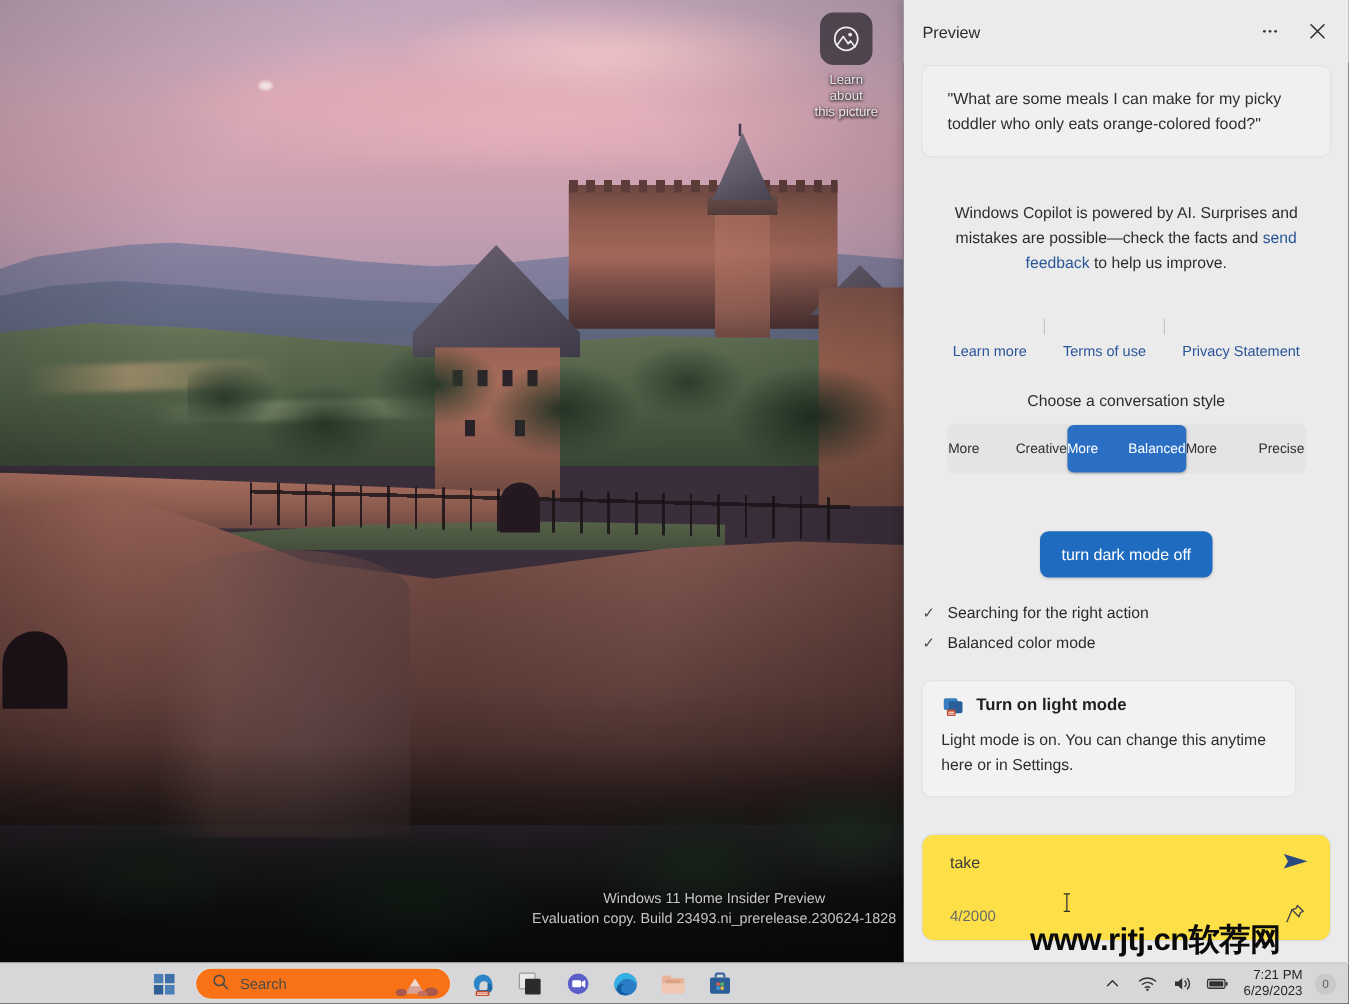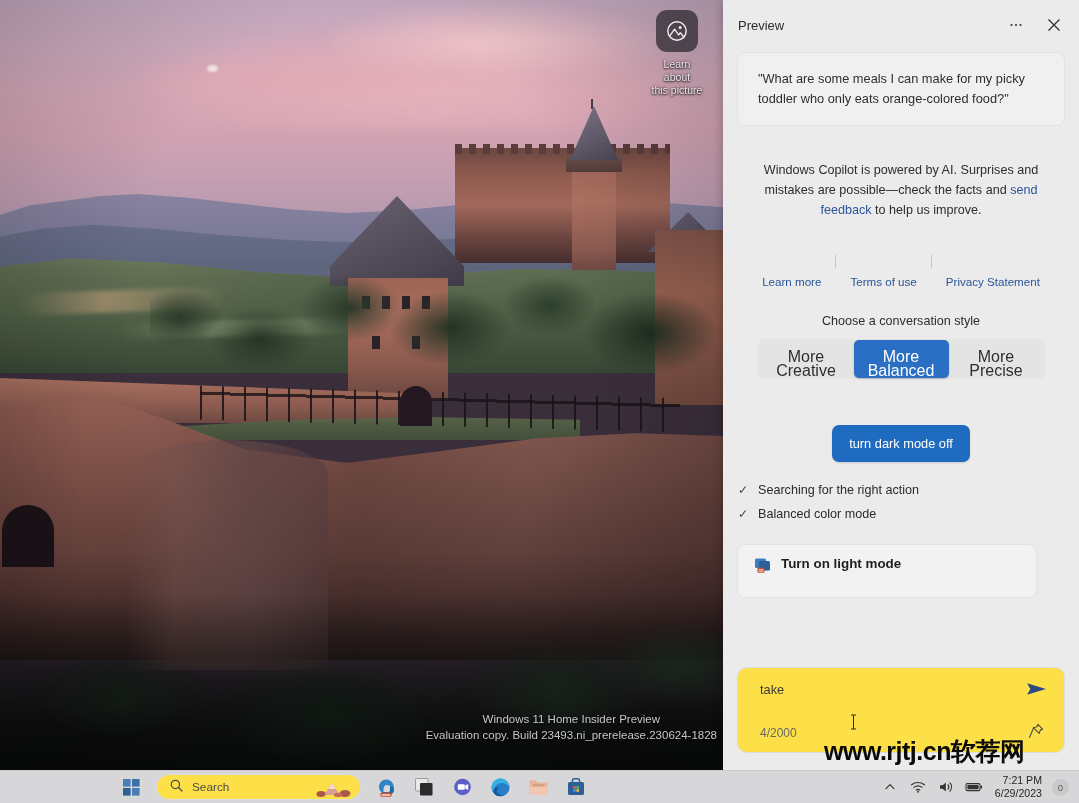--- a/index.html
+++ b/index.html
@@ -358,10 +358,10 @@
   .cp-style-btn {
     flex: 1;
     display: flex;
-    flex-direction: column;
+    flex-direction: row;
     align-items: center;
-    justify-content: flex-end;
-    font-size: 16px;
+    justify-content: space-between;
+    font-size: 11px;
     line-height: 14px;
     color: #2f2f2f;
     border-radius: 5px;

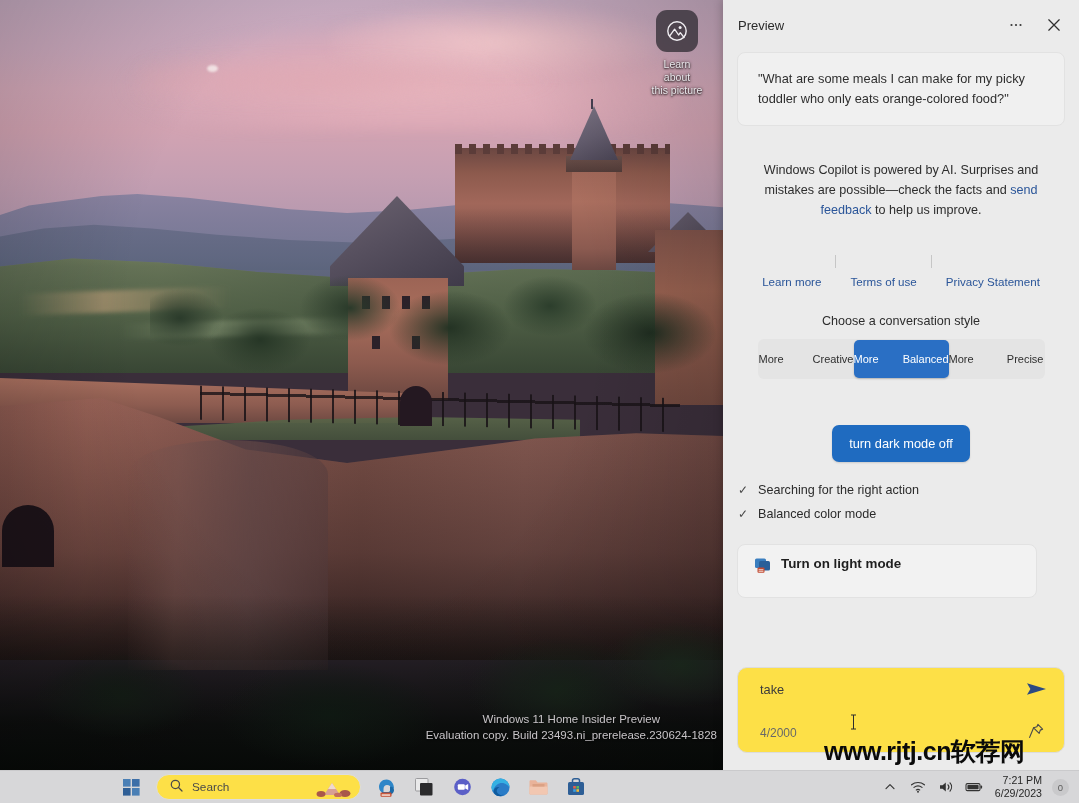--- a/index.html
+++ b/index.html
@@ -714,6 +714,7 @@
           </span>
           <span class="cp-card-title">Turn on light mode</span>
         </div>
+        <div class="cp-card-body">Light mode is on. You can change this anytime here or in Settings.</div>
       </div>
 
     </div>

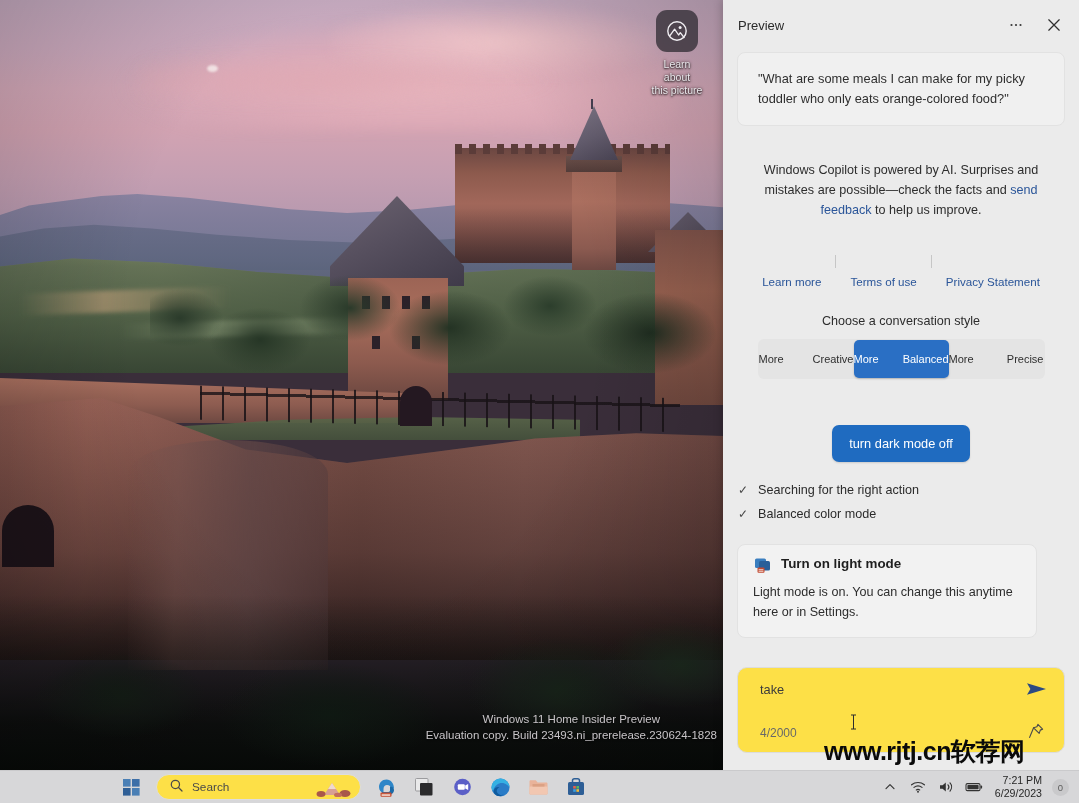--- a/index.html
+++ b/index.html
@@ -505,7 +505,7 @@
   }
   #tb-search {
     width: 205px; height: 26px;
-    background: #fde047;
+    background: #f97316;
     border: 1px solid #dddddd;
     border-radius: 13px;
     display: flex;

